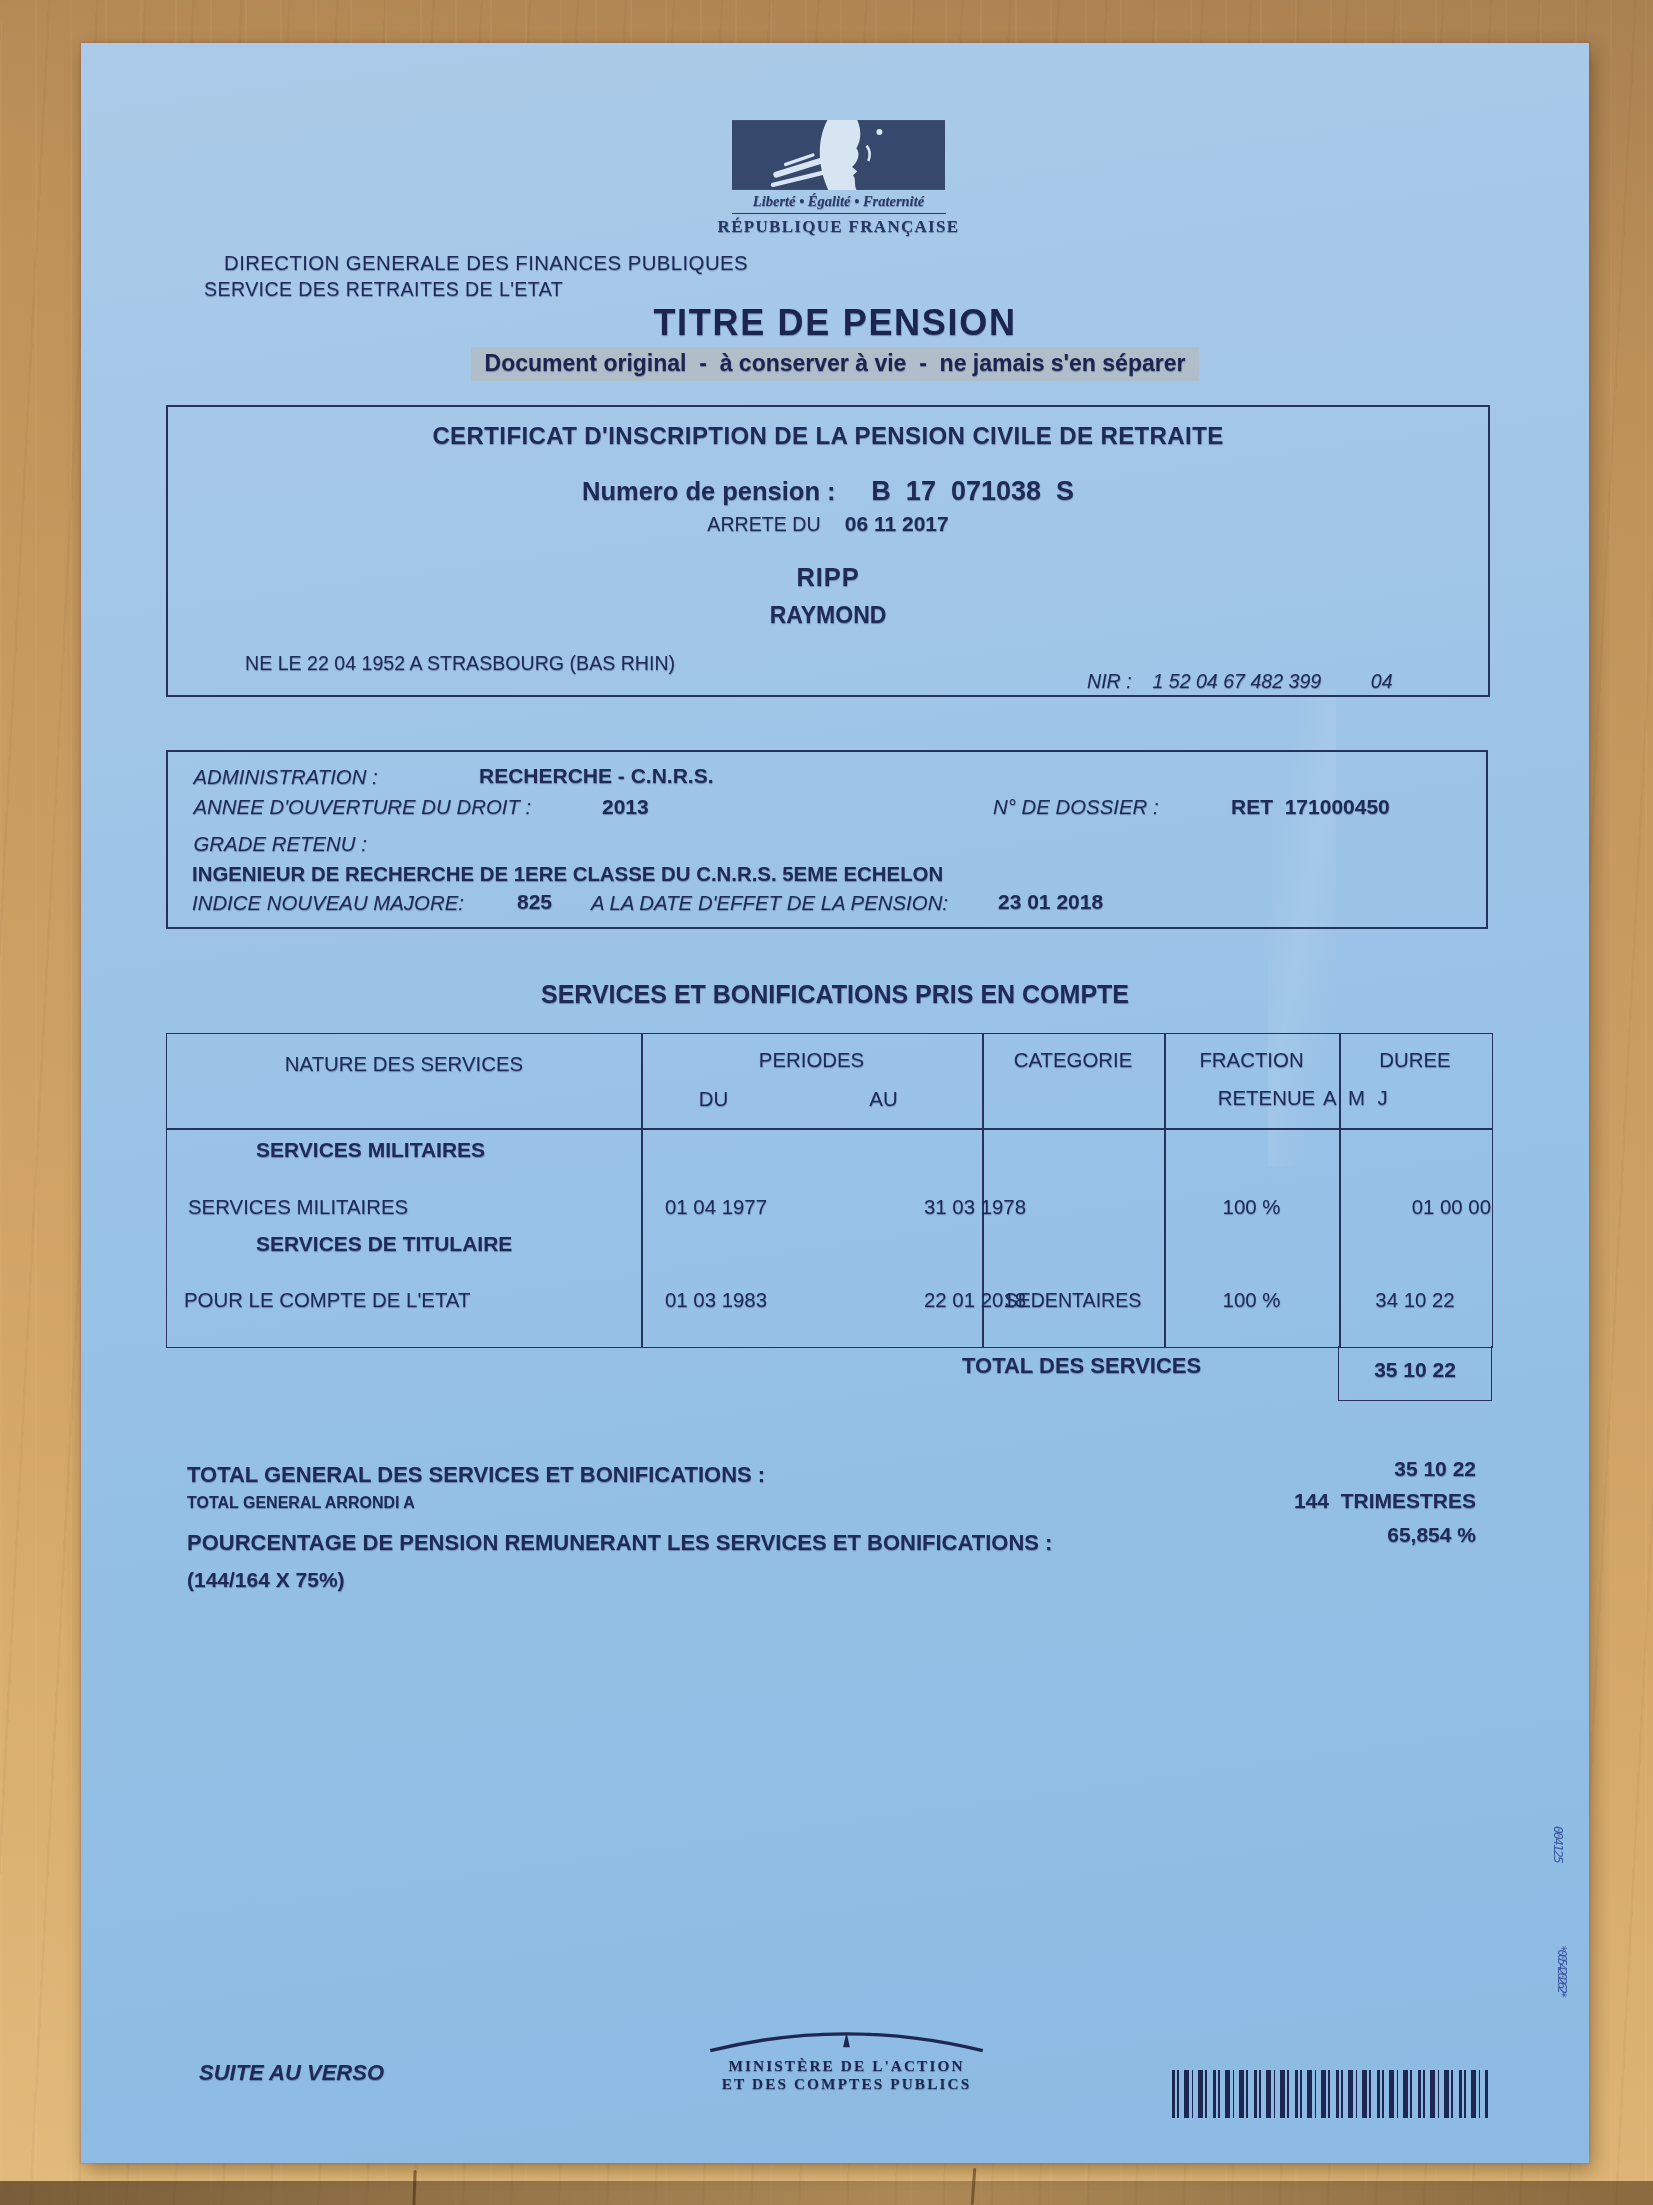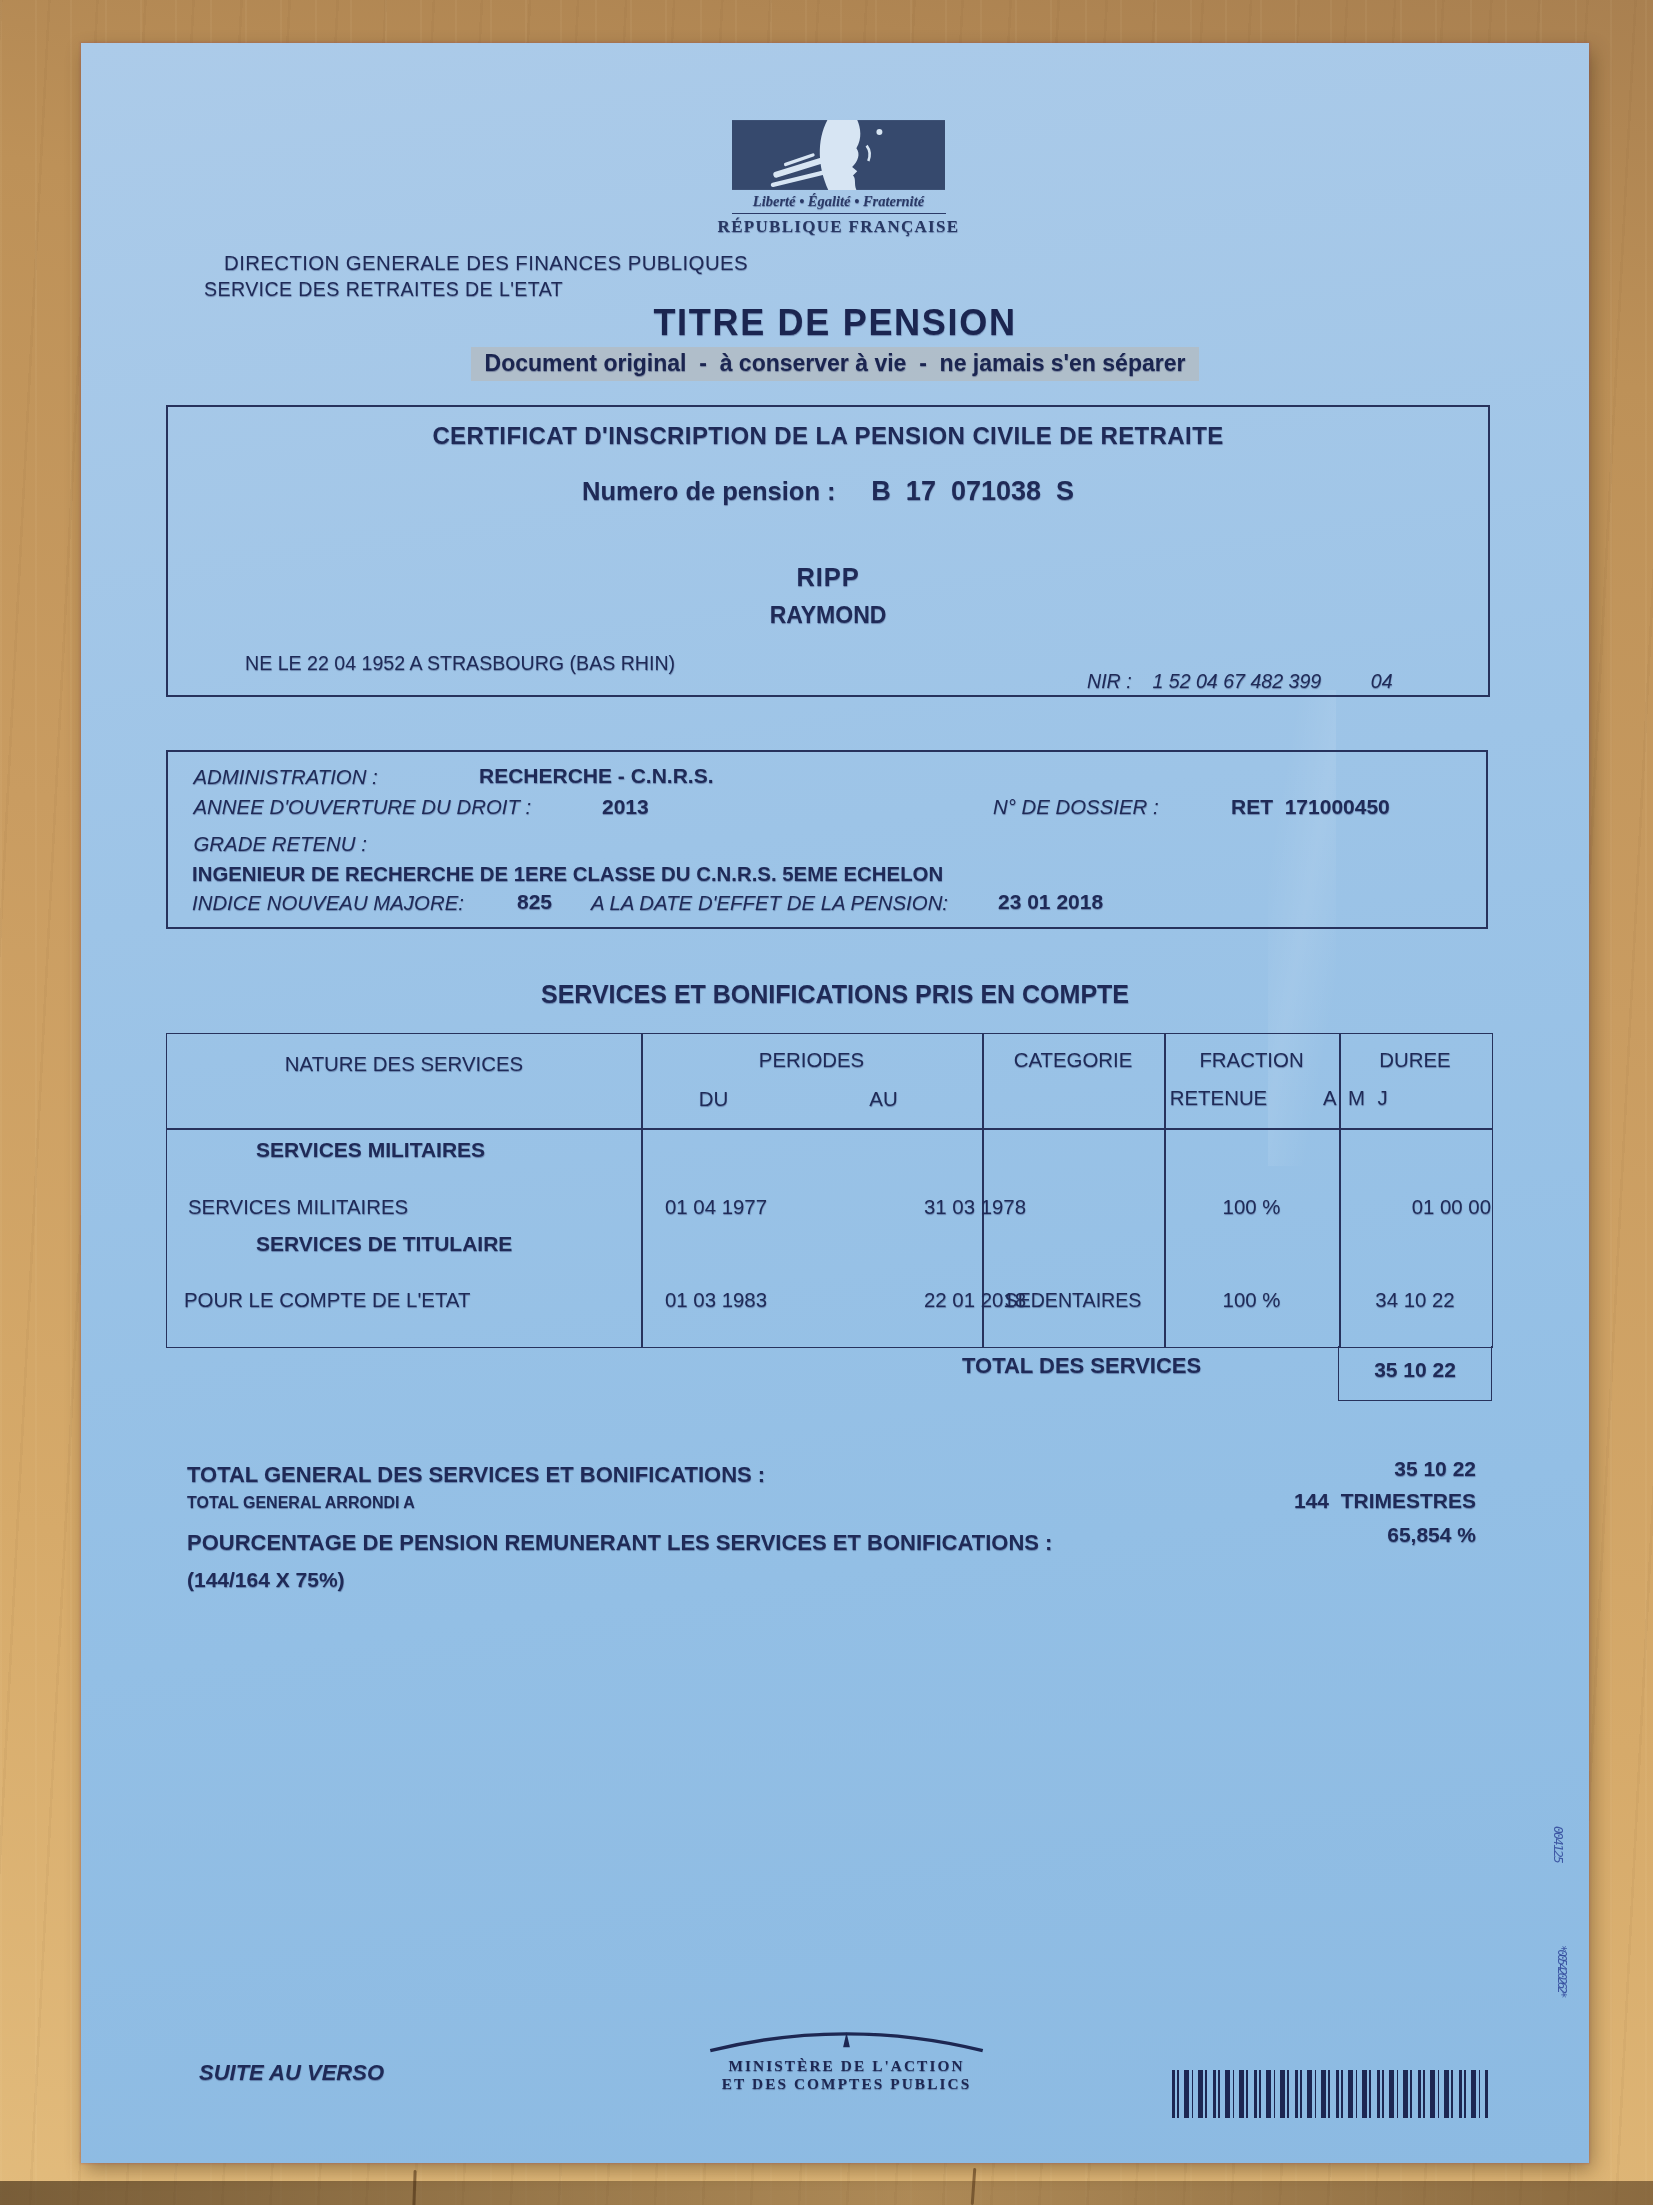--- a/index.html
+++ b/index.html
@@ -114,6 +114,10 @@
       <span class="b" style="font-size:25.5px;">Numero de pension :</span>
       <span class="b pre" style="font-size:27px;margin-left:32px;">B  17  071038  S</span>
     </div>
+    <div class="abs ctr" style="top:105px;">
+      <span style="font-size:19.6px;">ARRETE DU</span>
+      <span class="b" style="font-size:21px;margin-left:20.4px;">06 11 2017</span>
+    </div>
     <div class="abs ctr b" style="top:156px;font-size:25.5px;letter-spacing:0.9px;">RIPP</div>
     <div class="abs ctr b" style="top:195px;font-size:23px;">RAYMOND</div>
     <div class="abs" style="left:77px;top:245px;font-size:19.6px;">NE LE 22 04 1952 A STRASBOURG (BAS RHIN)</div>

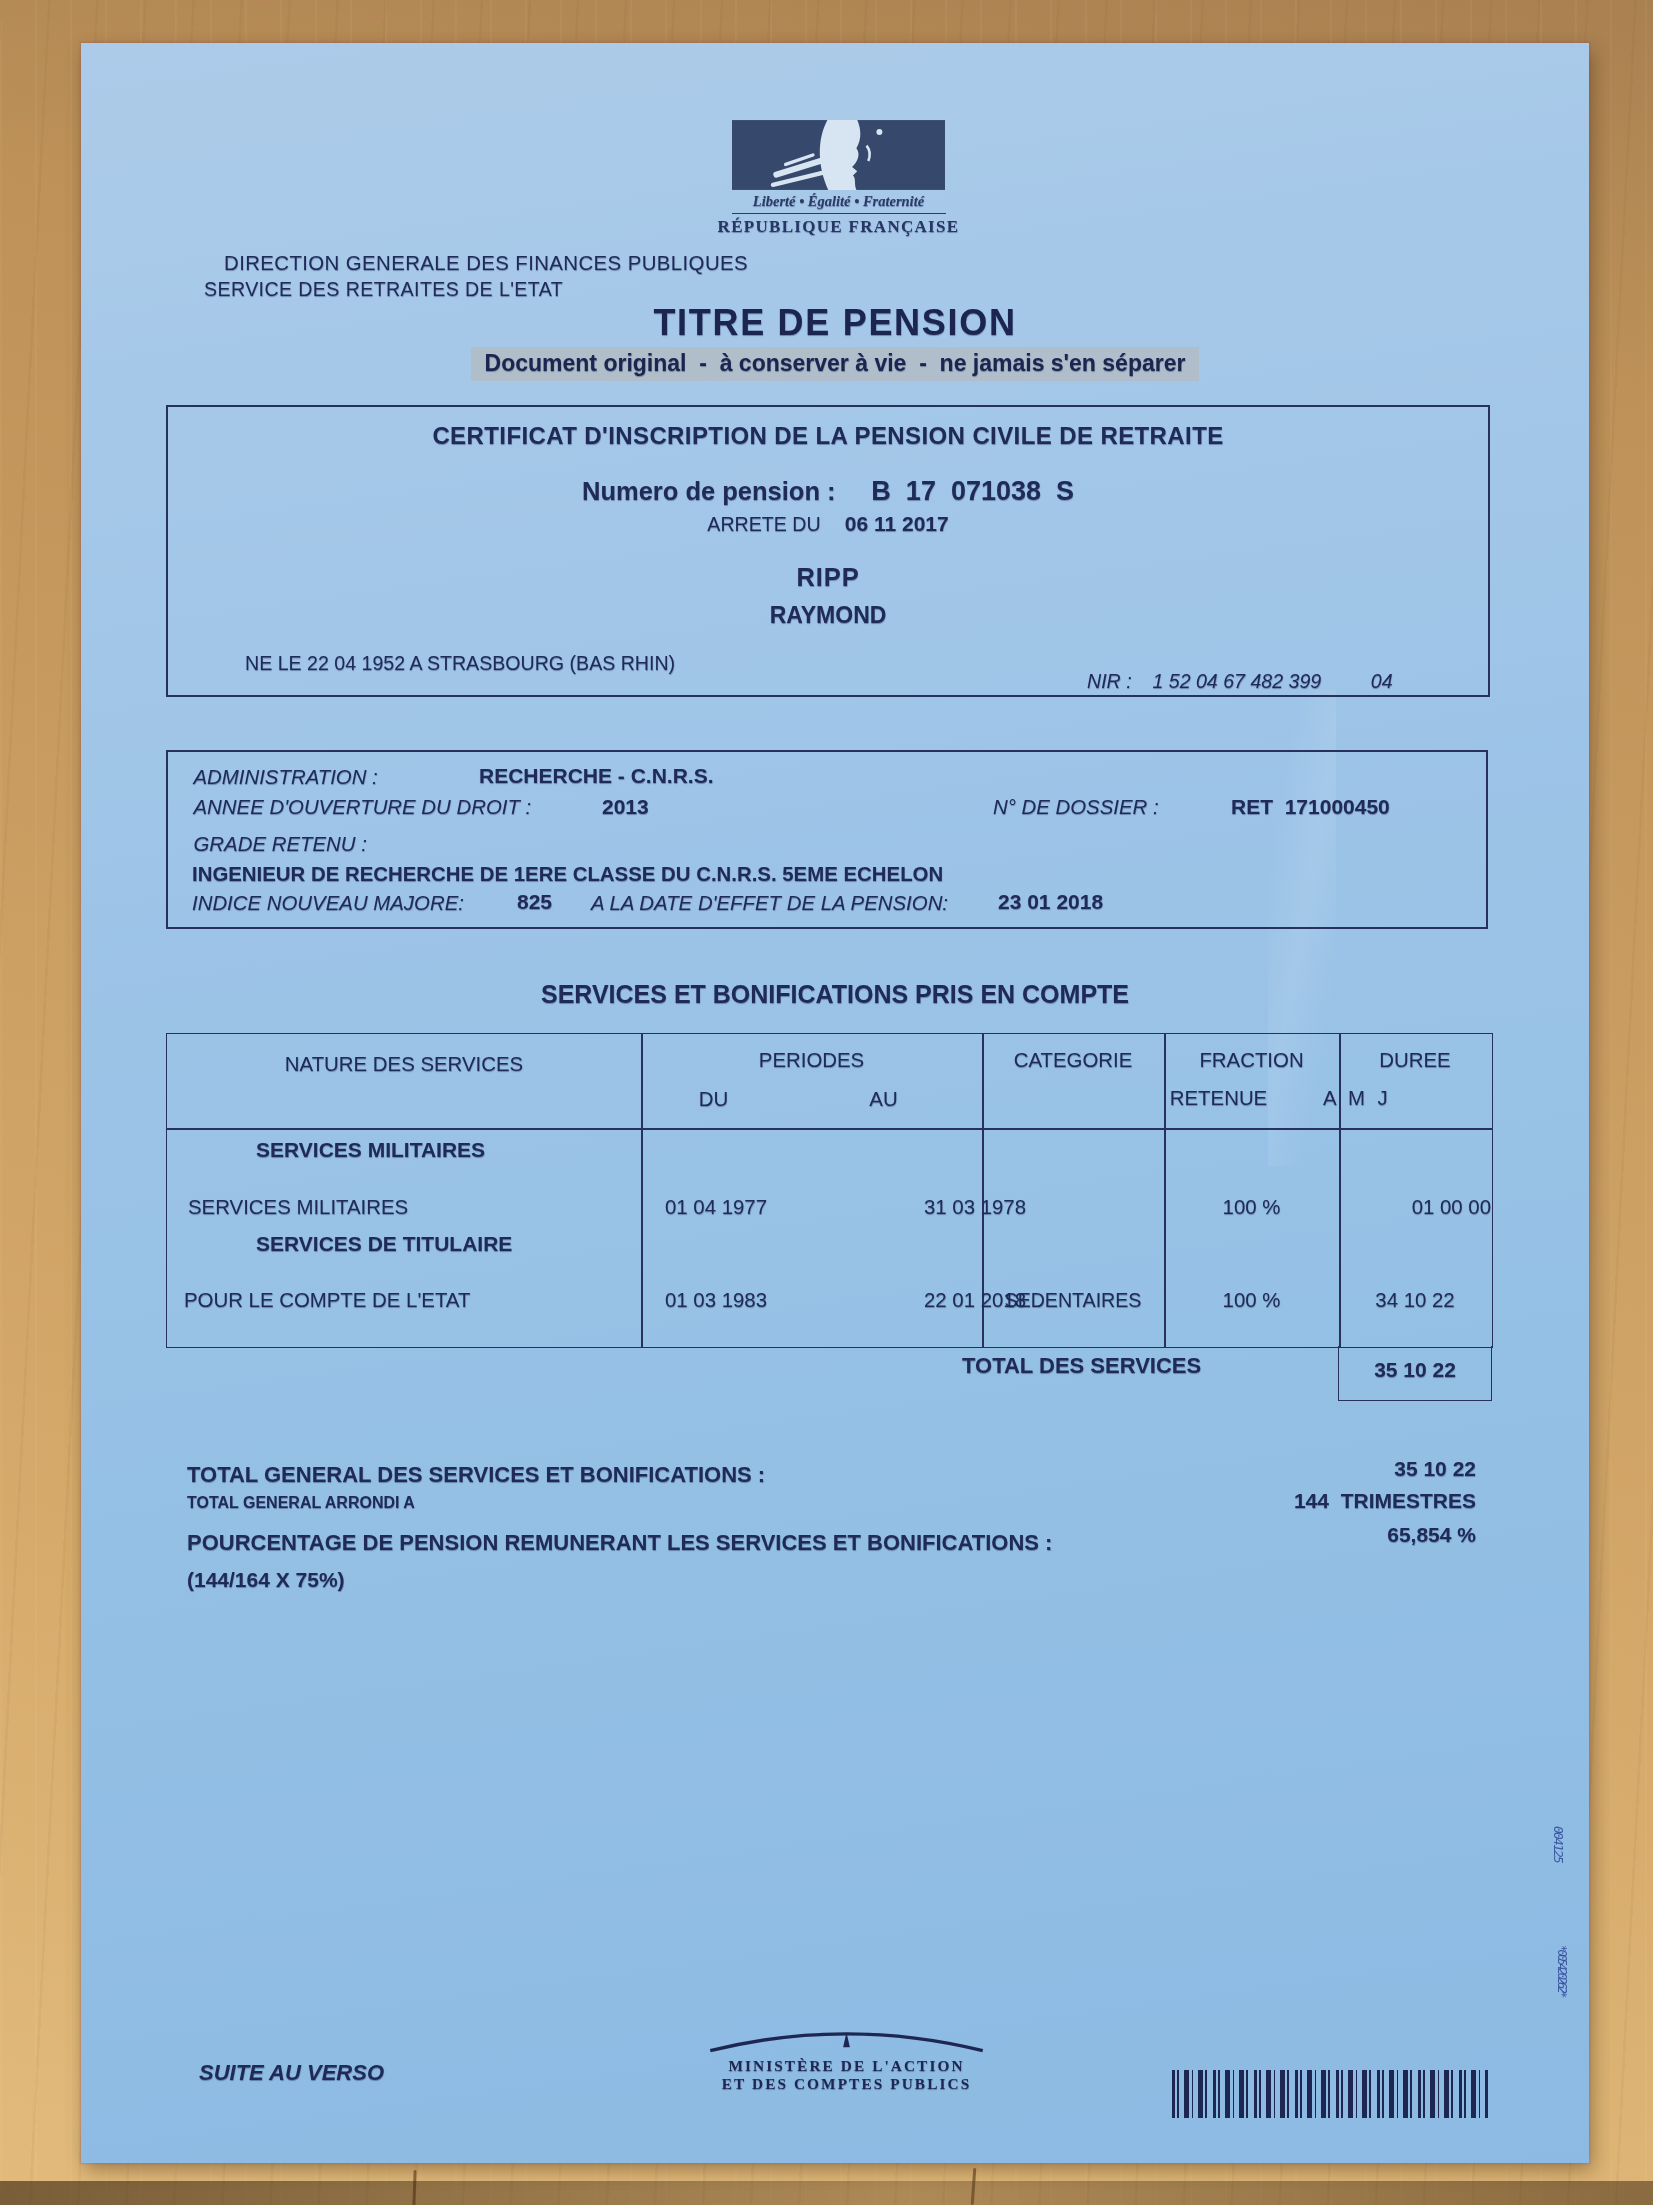--- a/index.html
+++ b/index.html
@@ -161,7 +161,7 @@
     <div class="th" style="left:691px;width:51px;top:54px;">AU</div>
     <div class="th" style="left:815px;width:182px;top:15.3px;">CATEGORIE</div>
     <div class="th" style="left:997px;width:175px;top:15.3px;">FRACTION</div>
-    <div class="th" style="left:964px;width:175px;top:53px;">RETENUE</div>
+    <div class="th" style="left:1012px;width:175px;top:53px;">RETENUE</div>
     <div class="th" style="left:1172px;width:152px;top:15.3px;">DUREE</div>
     <div class="th" style="left:1130px;width:120px;top:53px;letter-spacing:3.4px;">A M J</div>
 

